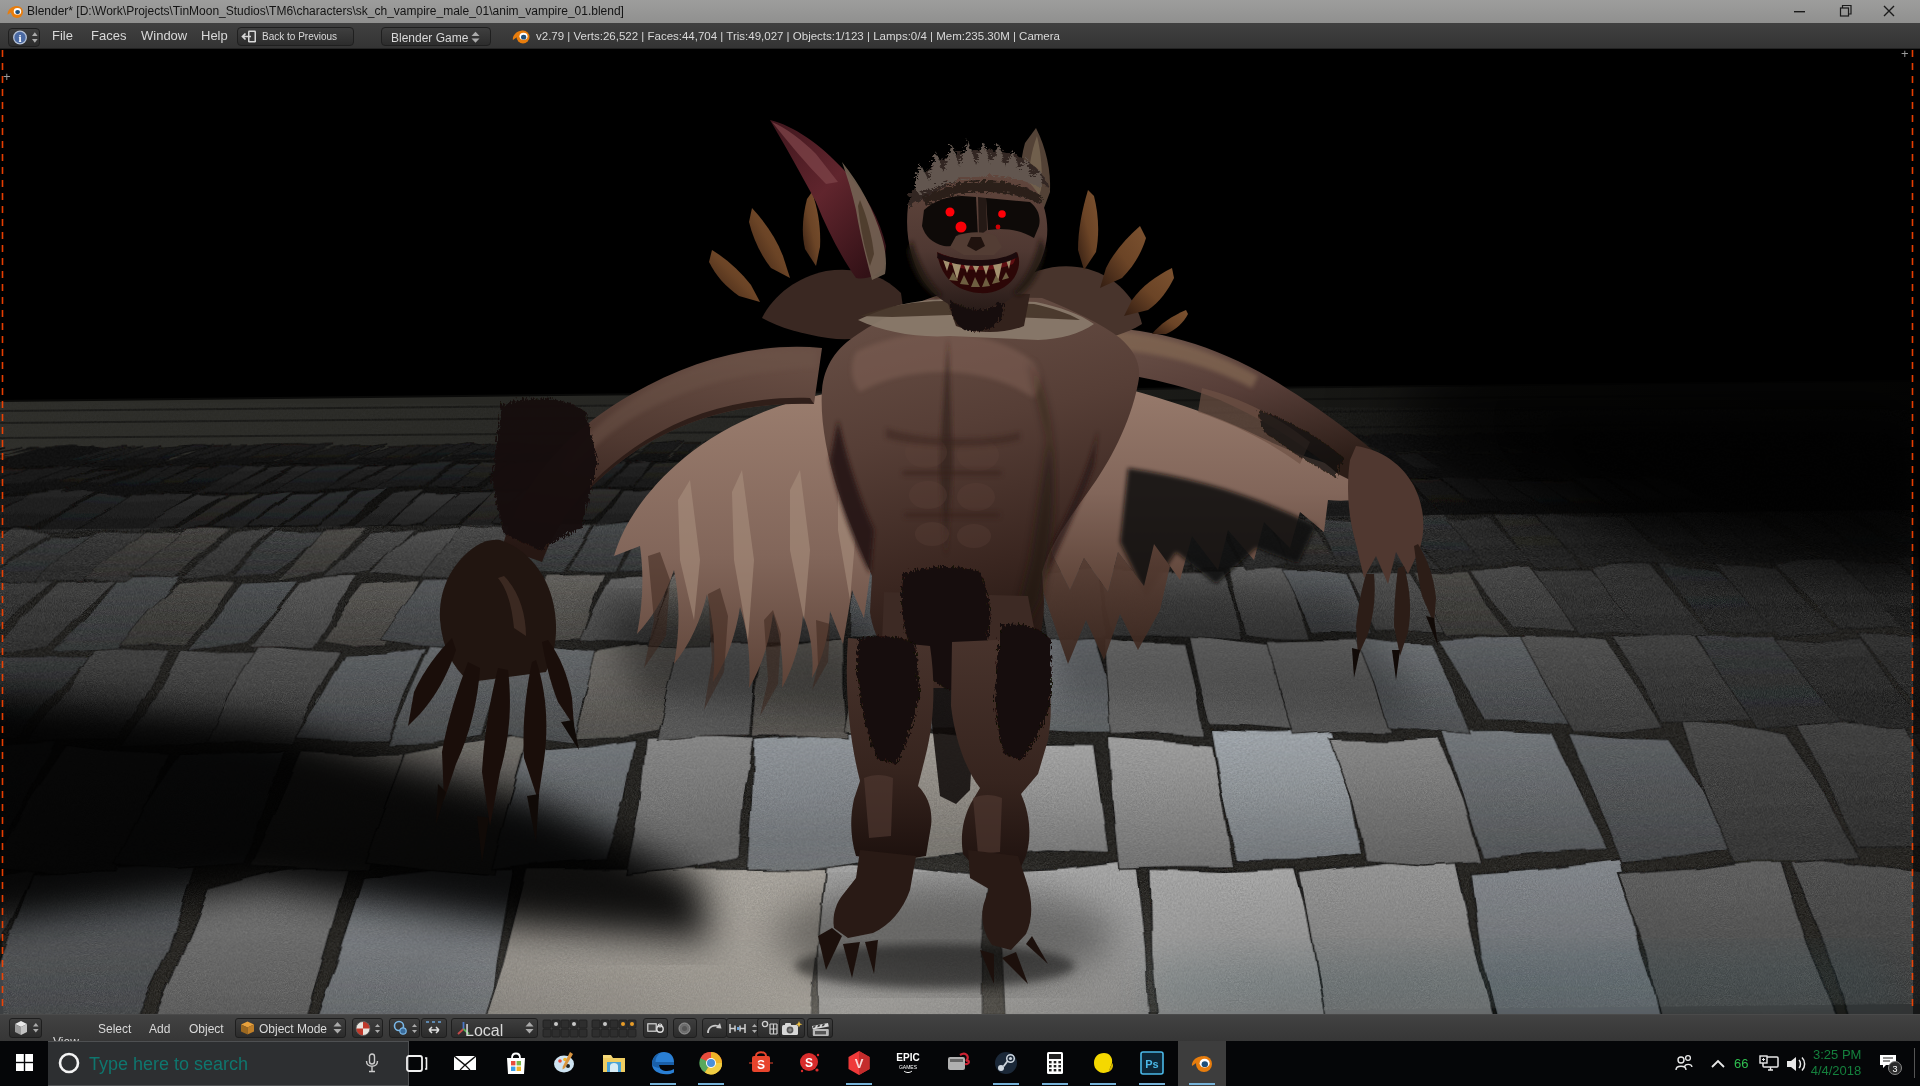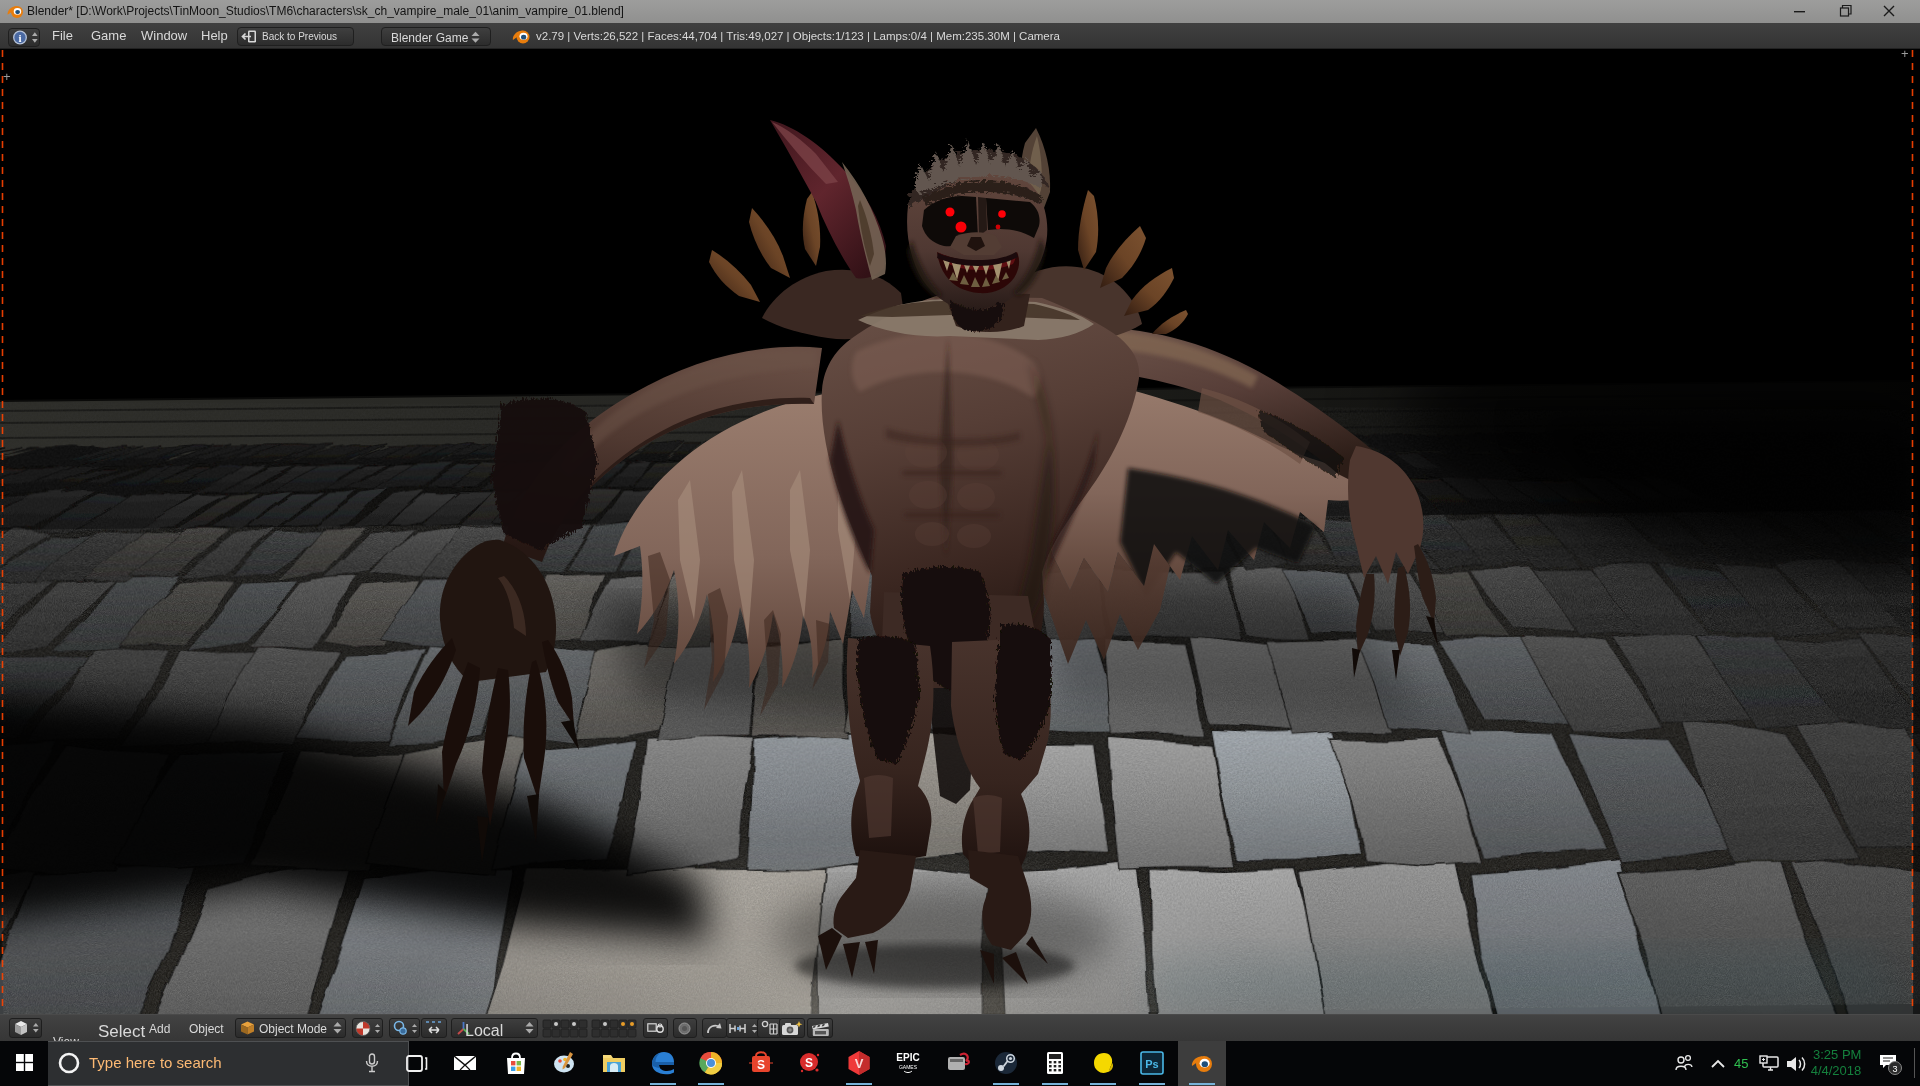--- a/index.html
+++ b/index.html
@@ -916,7 +916,7 @@
       <path d="M 20 9 L 22.8 12.8 L 25.6 9 Z" fill="#ababab"></path>
     </svg>
     <div class="mitem" style="left:52px">File</div>
-    <div class="mitem" style="left:91px">Game</div>
+    <div class="mitem" style="left:91px">Faces</div>
     <div class="mitem" style="left:141px">Window</div>
     <div class="mitem" style="left:201px">Help</div>
     <div class="btn" style="left:237px;top:4px;width:117px;height:19px"></div>

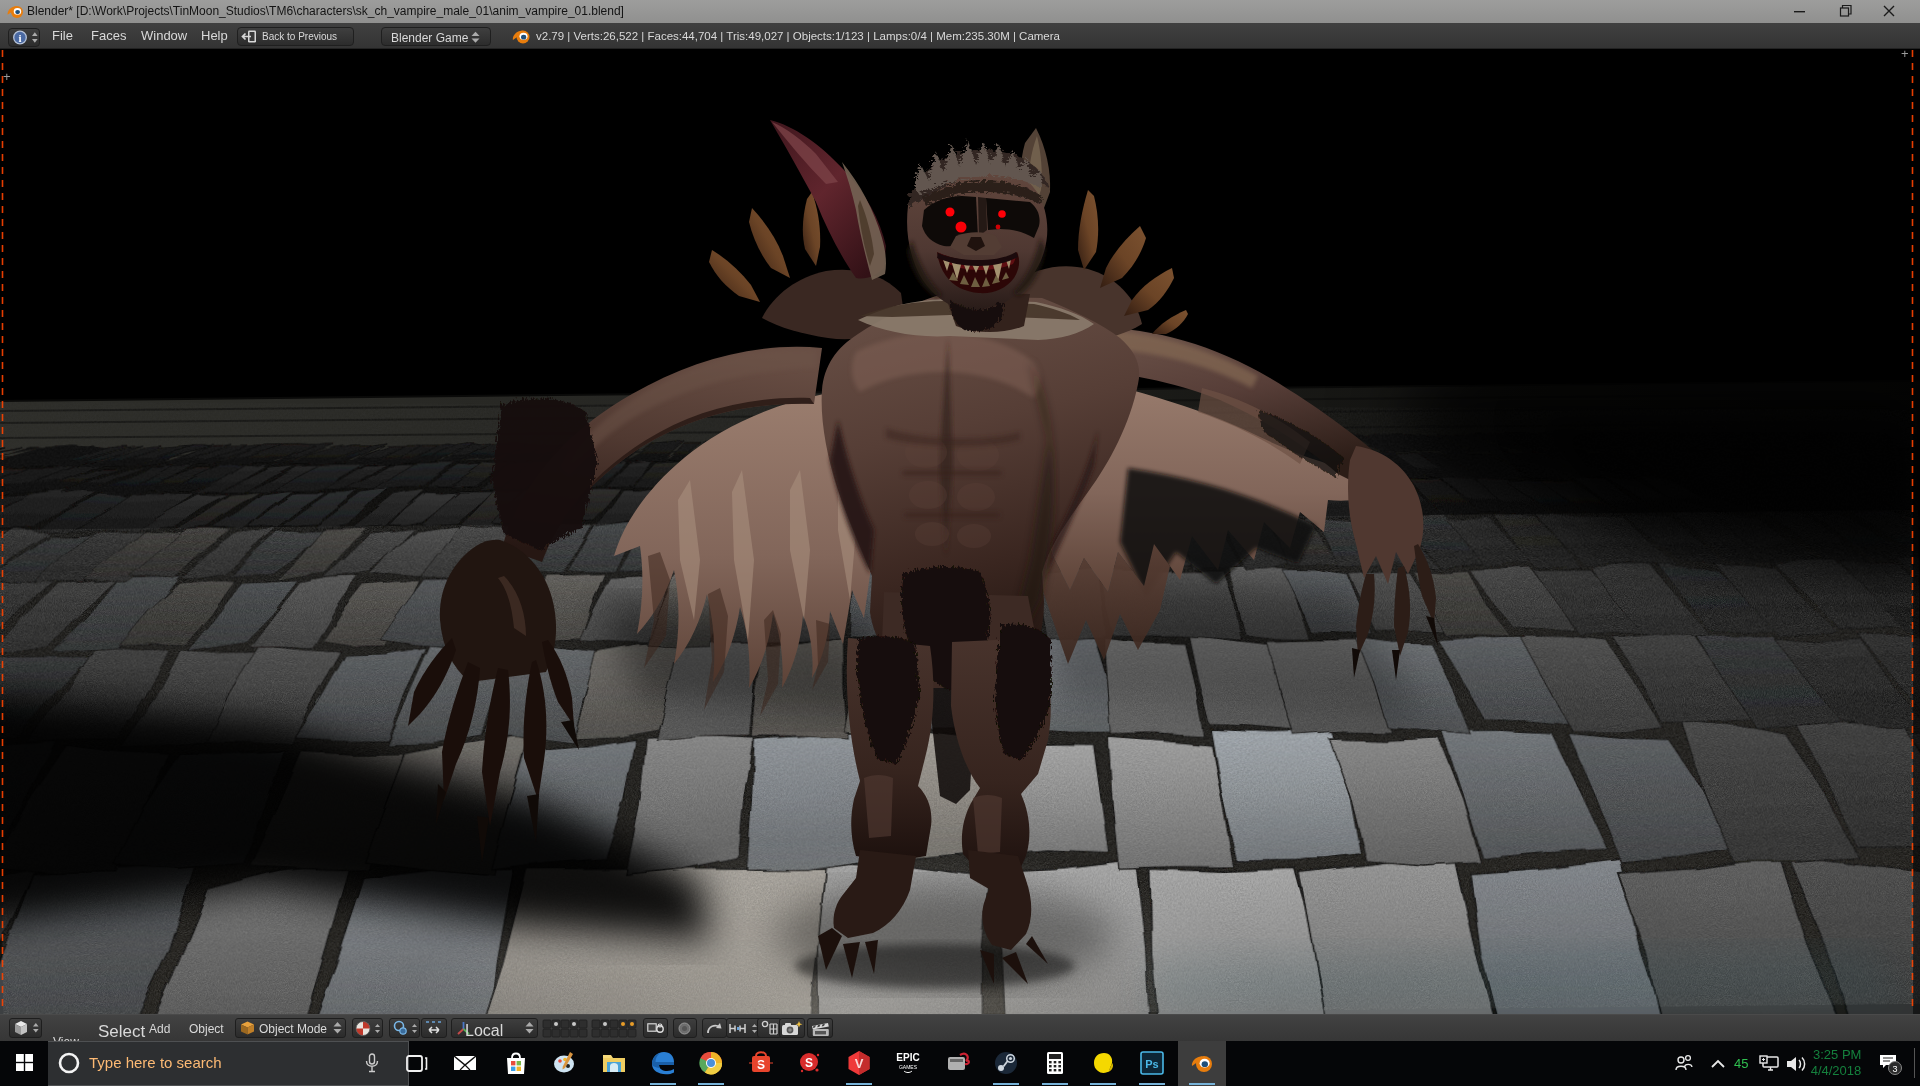--- a/index.html
+++ b/index.html
@@ -952,7 +952,7 @@
       <path d="M 20 9 L 22.8 12.5 L 25.6 9 Z" fill="#ababab"></path>
     </svg>
     <div class="mitem" style="left:53px;top:20px;font-size:12px">View</div>
-    <div class="mitem" style="left:98px;top:7px;font-size:17px">Select</div>
+    <div class="mitem" style="left:98px;top:7px;font-size:12px">Select</div>
     <div class="mitem" style="left:149px;top:7px;font-size:12px">Add</div>
     <div class="mitem" style="left:189px;top:7px;font-size:12px">Object</div>
     <div class="hbtn" style="left:235px;top:3px;width:111px;height:20px"></div>

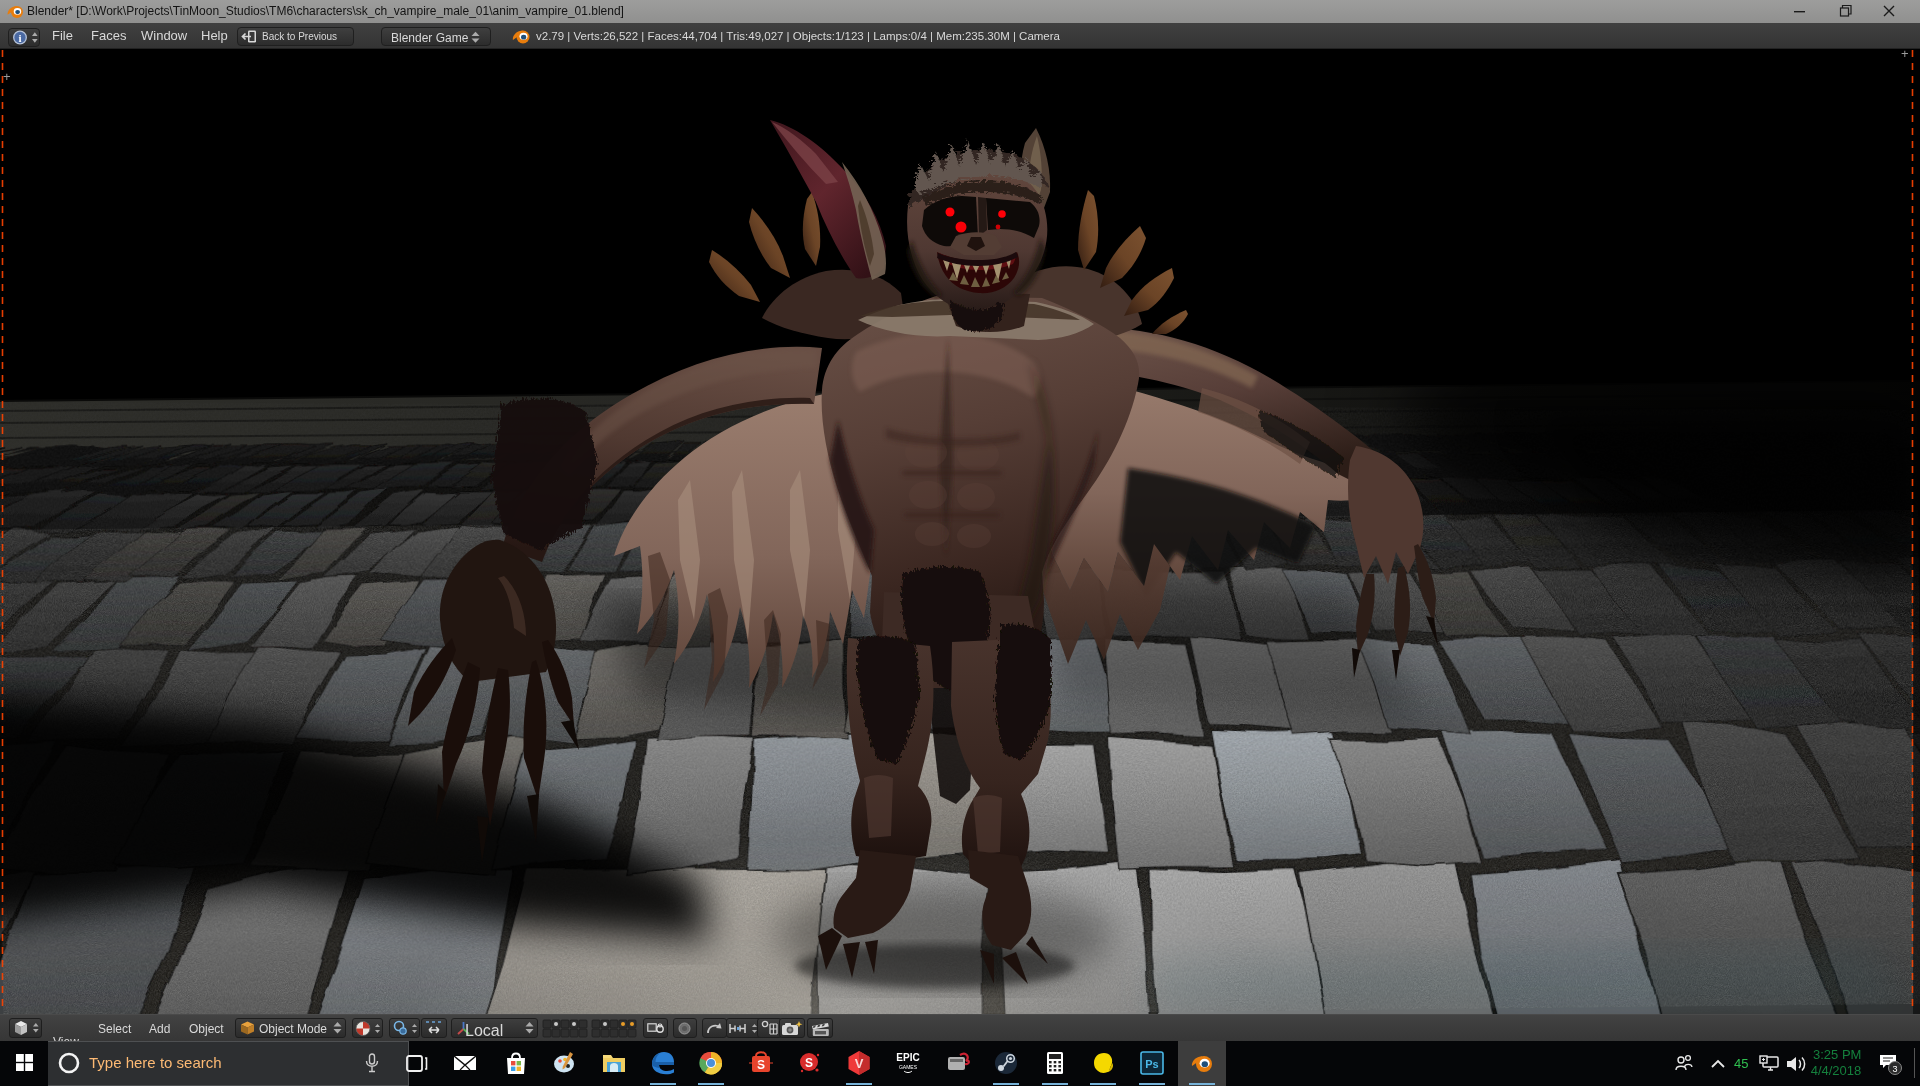--- a/index.html
+++ b/index.html
@@ -11,7 +11,7 @@
 .hbtn{position:absolute;background:linear-gradient(#3e3e3e,#2b2b2b);border:1px solid #1e1e1e;border-radius:3px}
 .taskbar{position:absolute;left:0;top:1041px;width:1920px;height:45px;background:#050608}
 .searchbox{position:absolute;left:48px;top:0;width:361px;height:45px;background:#2d2f31;border:1px solid #4e5052;border-left:none}
-.sbtxt{position:absolute;left:44px;top:13px;color:#fdba74;font-size:15px}
+.sbtxt{position:absolute;left:44px;top:13px;color:#0f766e;font-size:18px}
 .uline{position:absolute;top:42px;height:2px;background:#76b2d8}
 .trtxt{position:absolute;color:#15803d;font-size:13px;text-align:center;line-height:15px;white-space:nowrap}
 svg{display:block}

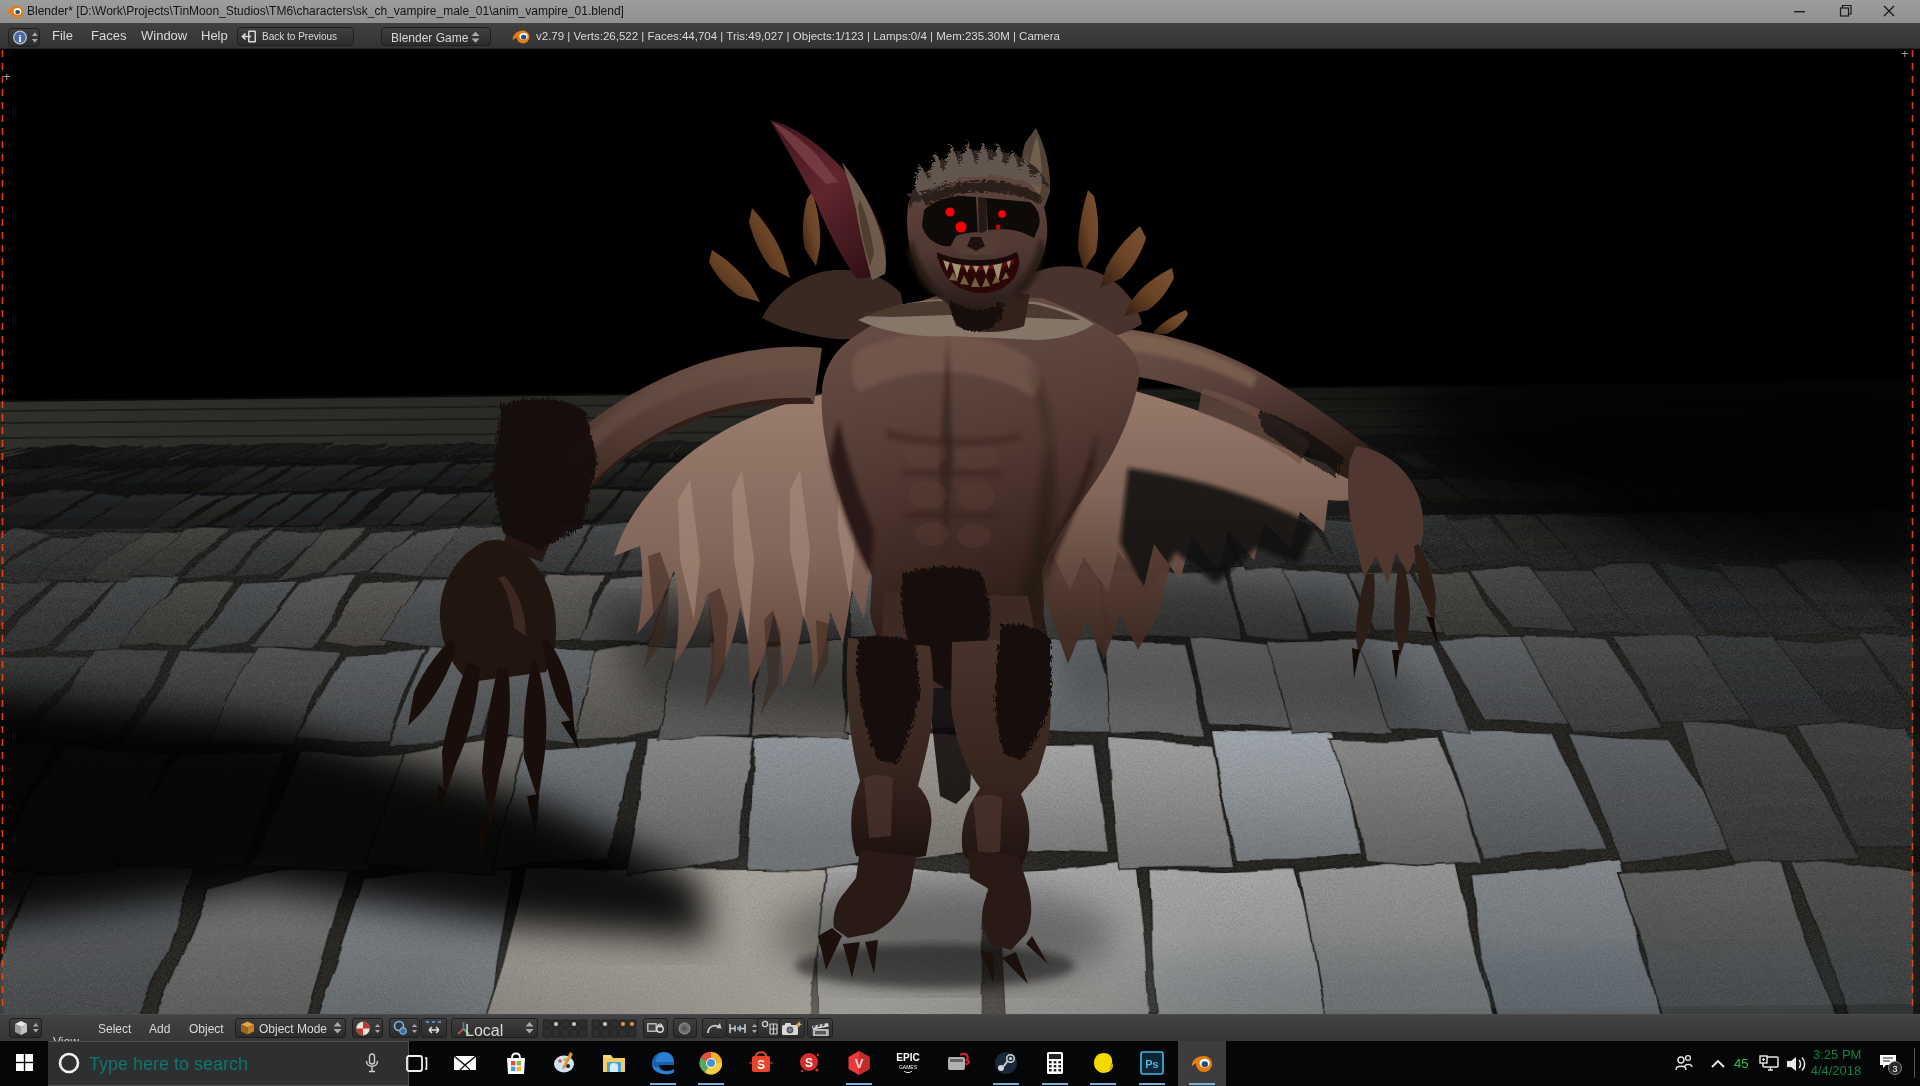--- a/index.html
+++ b/index.html
@@ -1220,7 +1220,7 @@
     <svg style="position:absolute;left:1710px;top:17px" width="16" height="12">
       <path d="M 2 9 L 8 3 L 14 9" fill="none" stroke="#e8e8e8" stroke-width="1.8"></path>
     </svg>
-    <div class="trtxt" style="left:1734px;top:15px;color:#30c050;font-size:13px">45</div>
+    <div class="trtxt" style="left:1734px;top:15px;color:#30c050;font-size:13px">66</div>
     <svg style="position:absolute;left:1758px;top:13px" width="22" height="20" viewBox="0 0 22 20">
       <rect x="5" y="3" width="15" height="10" rx="1" fill="none" stroke="#e8e8e8" stroke-width="1.5"></rect>
       <path d="M 10 16 L 15 16 M 12.5 13 L 12.5 16" stroke="#e8e8e8" stroke-width="1.4"></path>

